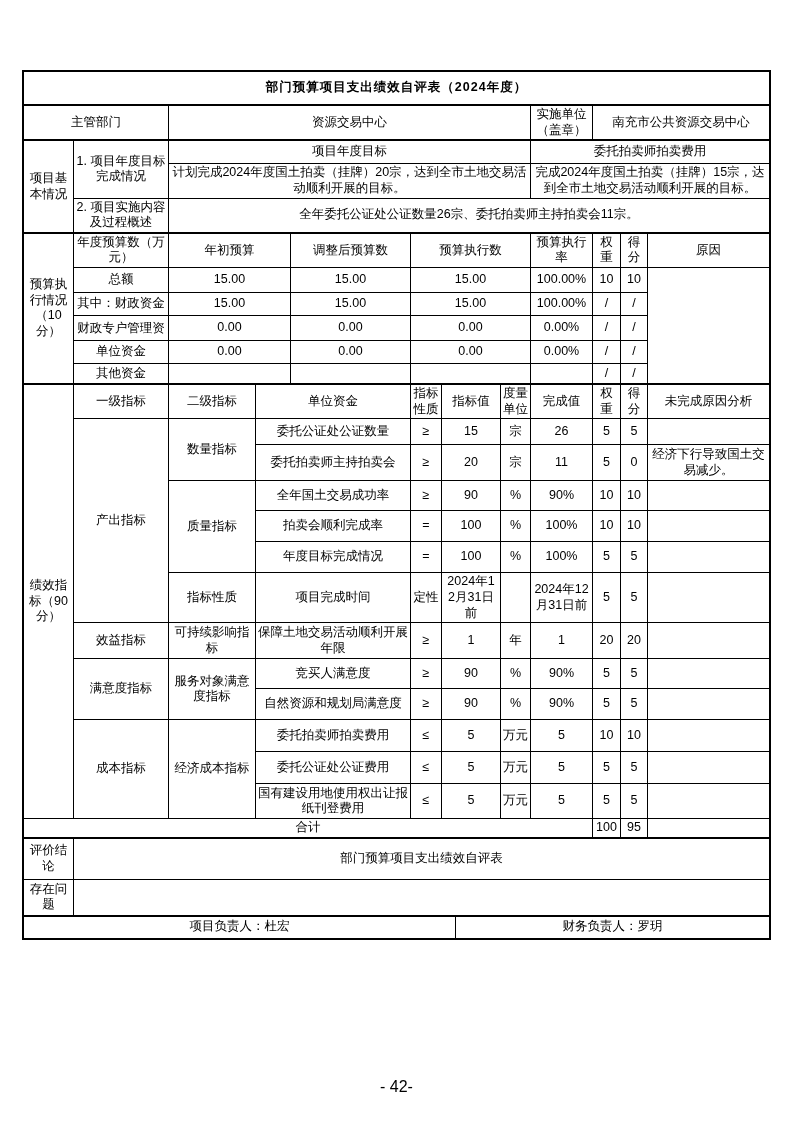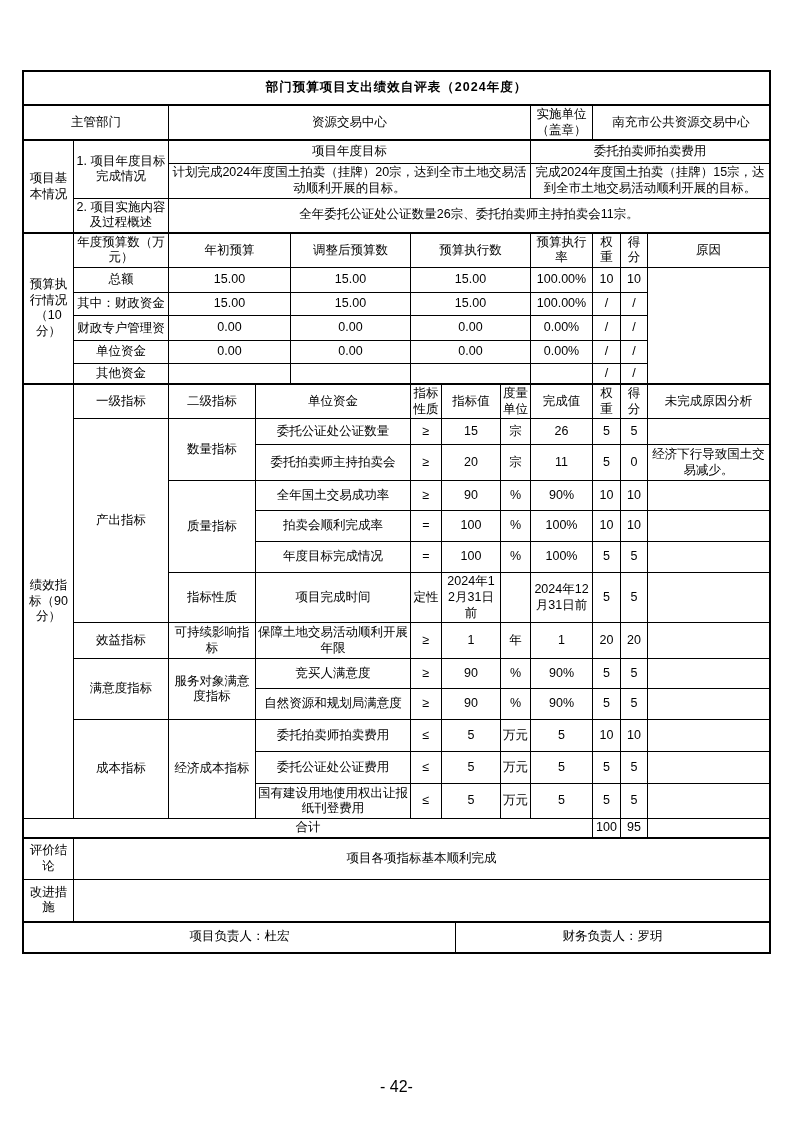--- a/index.html
+++ b/index.html
@@ -325,7 +325,7 @@
     <tbody>
         <tr style="height:41px">
       <td>评价结论</td>
-      <td class="left">项目各项指标基本顺利完成</td>
+      <td class="left">部门预算项目支出绩效自评表</td>
     </tr>
     <tr style="height:42px">
       <td>改进措施</td>

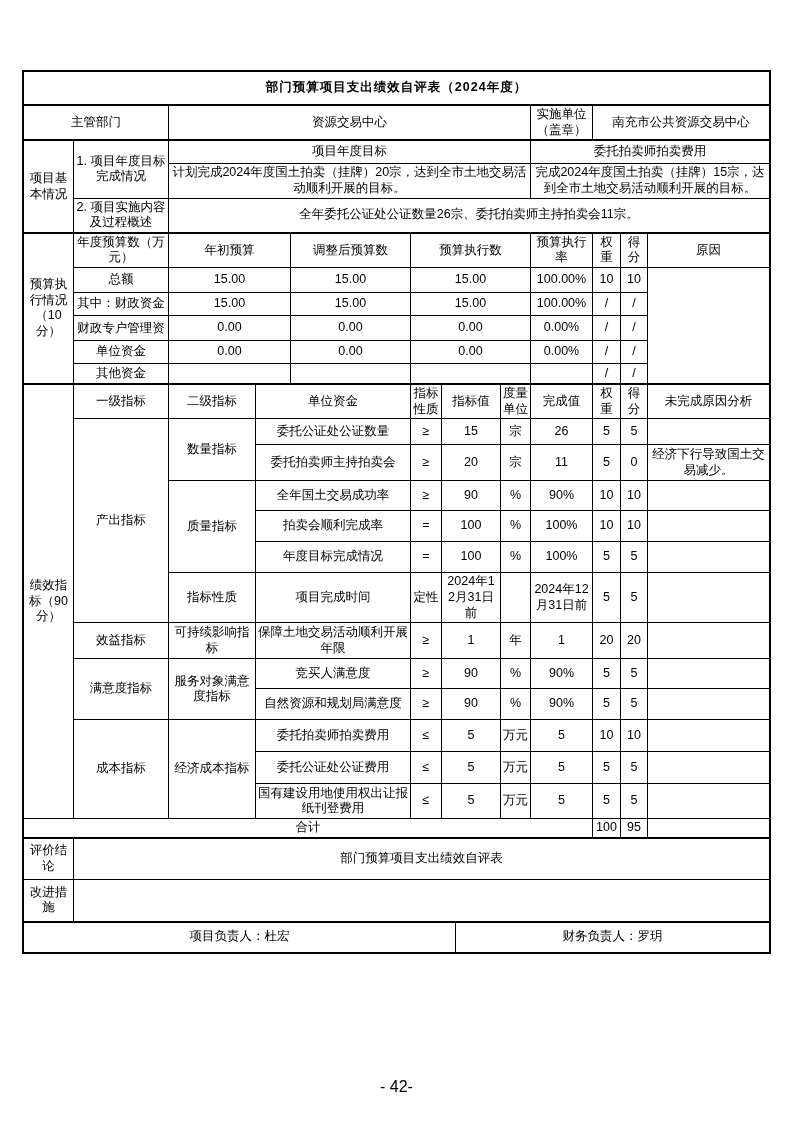--- a/index.html
+++ b/index.html
@@ -327,6 +327,10 @@
       <td>评价结论</td>
       <td class="left">部门预算项目支出绩效自评表</td>
     </tr>
+    <tr style="height:36px">
+      <td>存在问题</td>
+      <td class="left"></td>
+    </tr>
     <tr style="height:42px">
       <td>改进措施</td>
       <td class="left"></td>

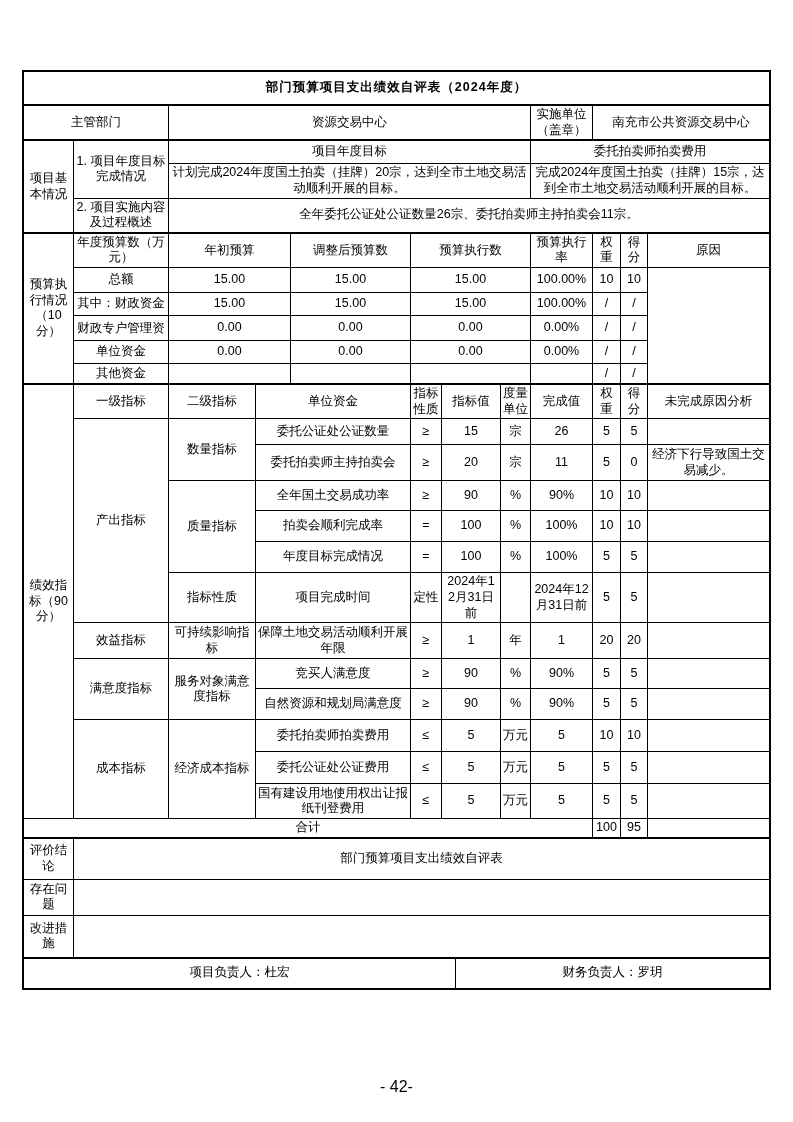--- a/index.html
+++ b/index.html
@@ -331,10 +331,6 @@
       <td>存在问题</td>
       <td class="left"></td>
     </tr>
-    <tr style="height:42px">
-      <td>改进措施</td>
-      <td class="left"></td>
-    </tr>
   </tbody>
     </table>
 

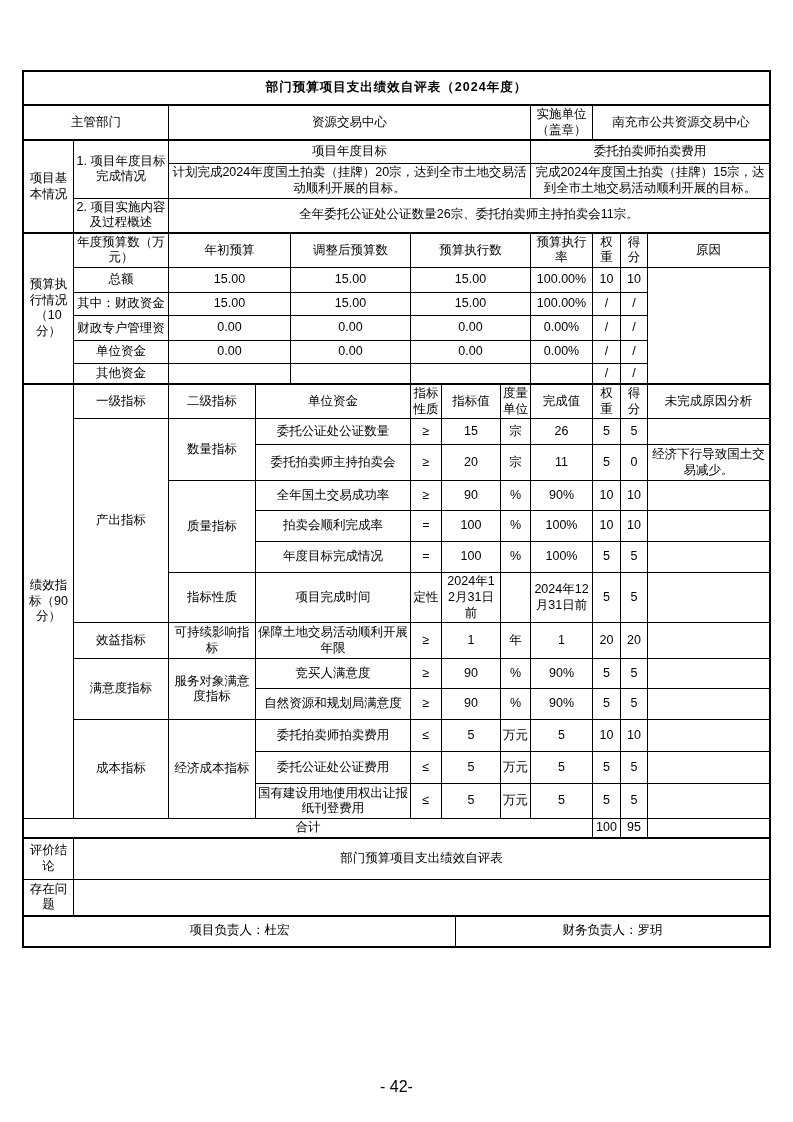--- a/index.html
+++ b/index.html
@@ -340,7 +340,7 @@
         <col>
       </colgroup>
     <tbody>
-        <tr style="height:30px">
+        <tr style="height:22px">
       <td class="left">项目负责人：杜宏</td>
       <td class="left">财务负责人：罗玥</td>
     </tr>

